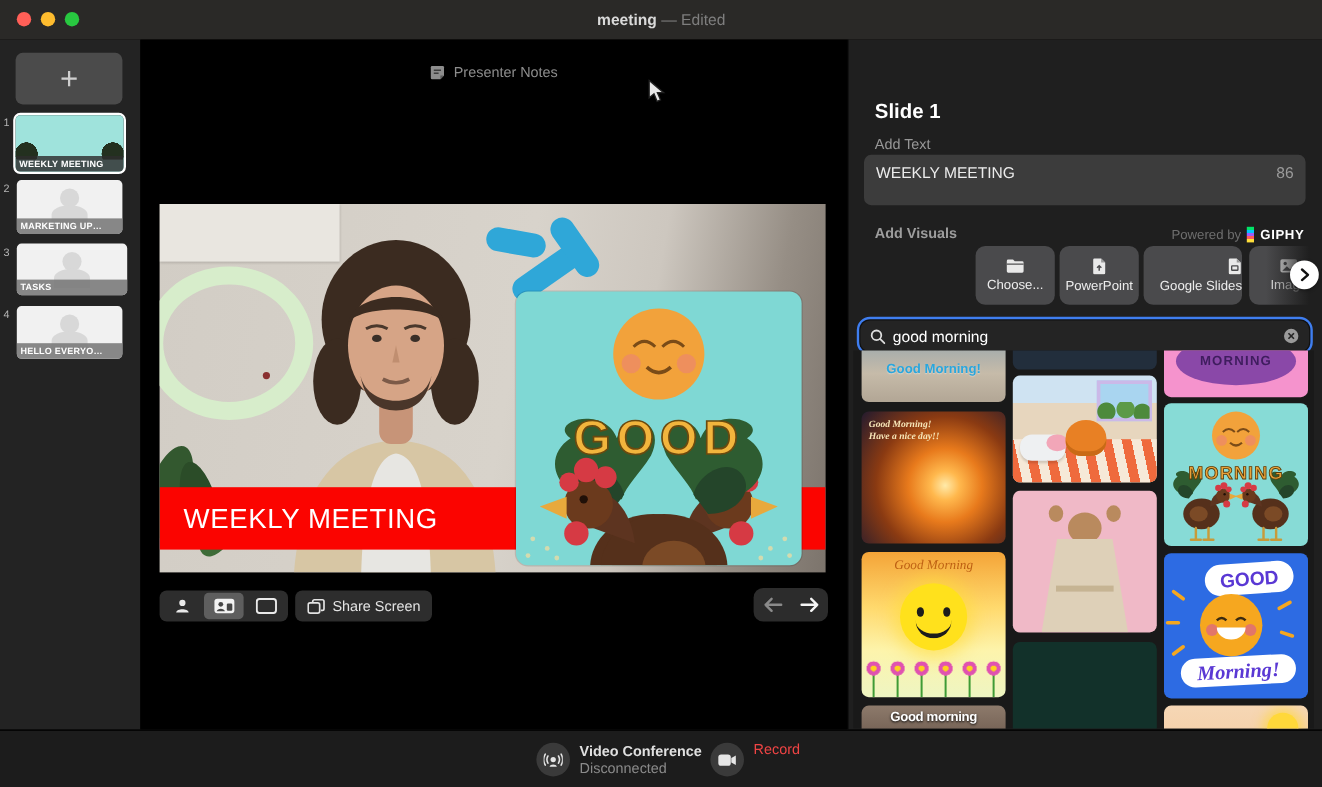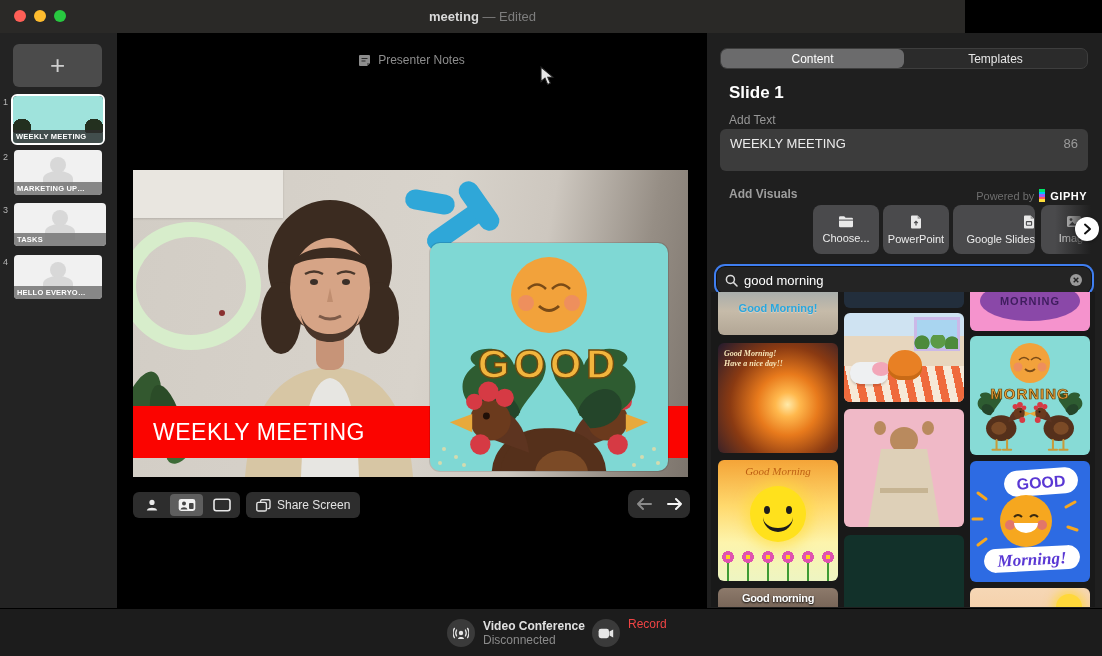--- a/index.html
+++ b/index.html
@@ -9,7 +9,7 @@
   .abs { position:absolute; }
 
   
-  .titlebar { left:0; top:0; width:965px; height:33px; background:#2a2927; }
+  .titlebar { left:0; top:0; width:1102px; height:33px; background:#2a2927; }
   .tl { width:12px; height:12px; border-radius:50%; top:10px; }
   .tl.red { left:14px; background:#ff5f57; }
   .tl.yellow { left:34px; background:#febc2e; }

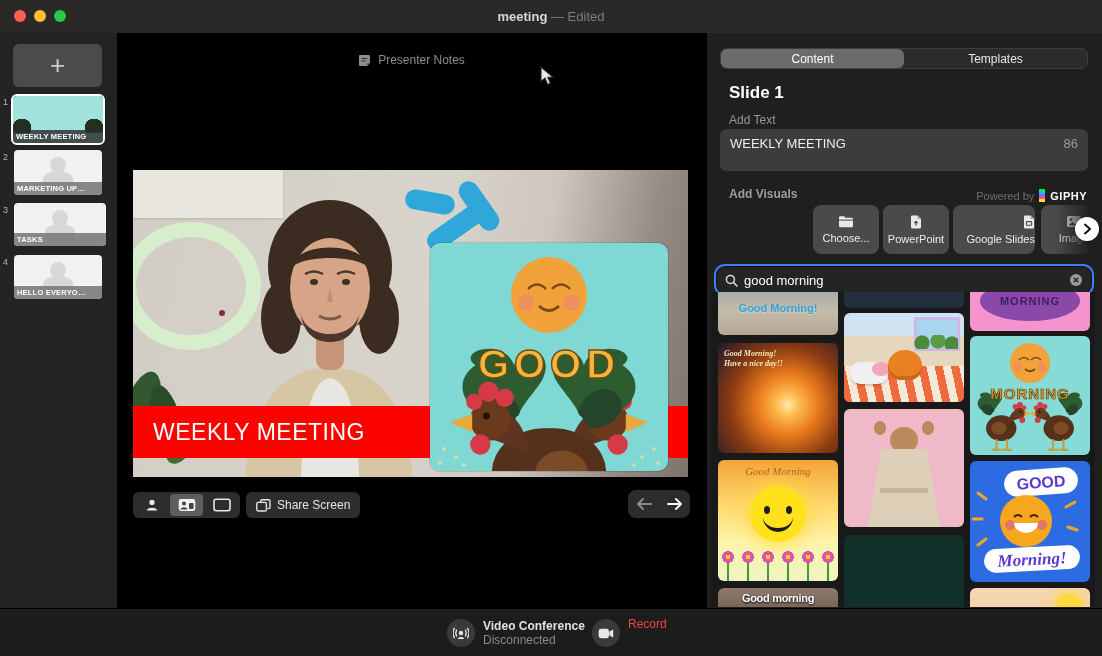--- a/index.html
+++ b/index.html
@@ -308,10 +308,6 @@
   </div>
 
   <div class="abs panel">
-    <div class="abs tabs">
-      <div class="tab on">Content</div>
-      <div class="tab">Templates</div>
-    </div>
 
     <div class="abs slidetitle">Slide 1</div>
     <div class="abs fieldlabel" style="left:22px;top:80px;">Add Text</div>

